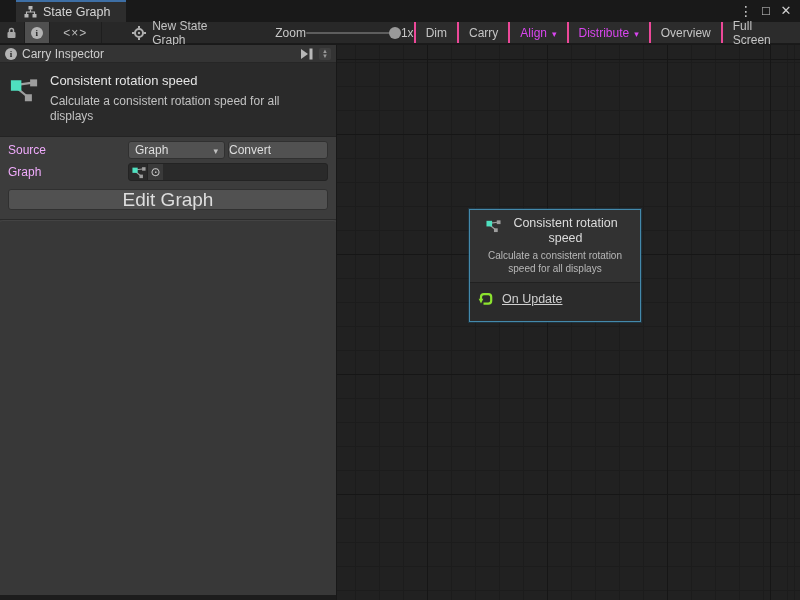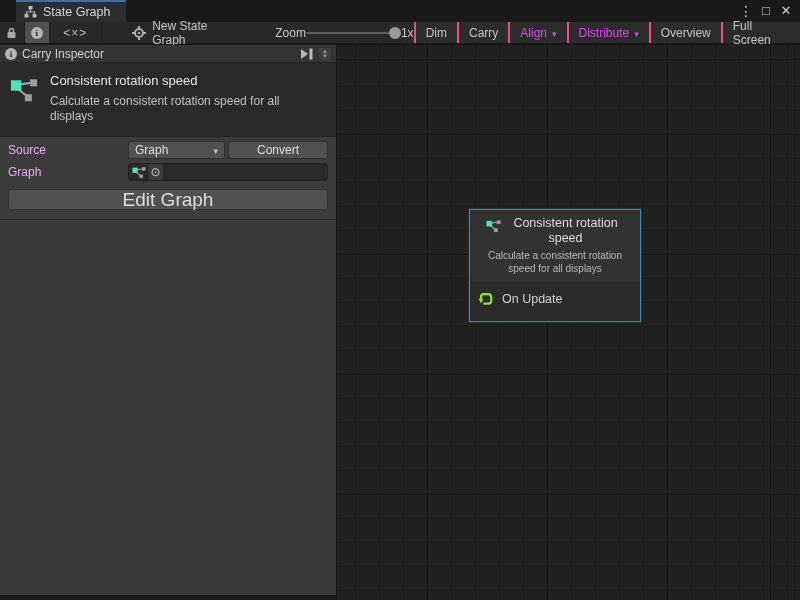--- a/index.html
+++ b/index.html
@@ -64,7 +64,7 @@
           display:flex; align-items:center; color:#dedede; }
   .dropdown { width:97px; padding:0 6px; justify-content:space-between; margin-right:3px; }
   .dropdown .dd-arrow { color:#c0c0c0; }
-  .convert-btn { flex:1 1 auto; justify-content:center; }
+  .convert-btn { flex:1 1 auto; }
   .objfield { flex:1 1 auto; background:#2a2a2a; border:1px solid #232323; border-radius:3px; height:18px;
               display:flex; align-items:center; padding-left:3px; overflow:hidden; color:#d2d2d2; }
   .objfield .val { flex:1 1 auto; white-space:nowrap; overflow:hidden; }

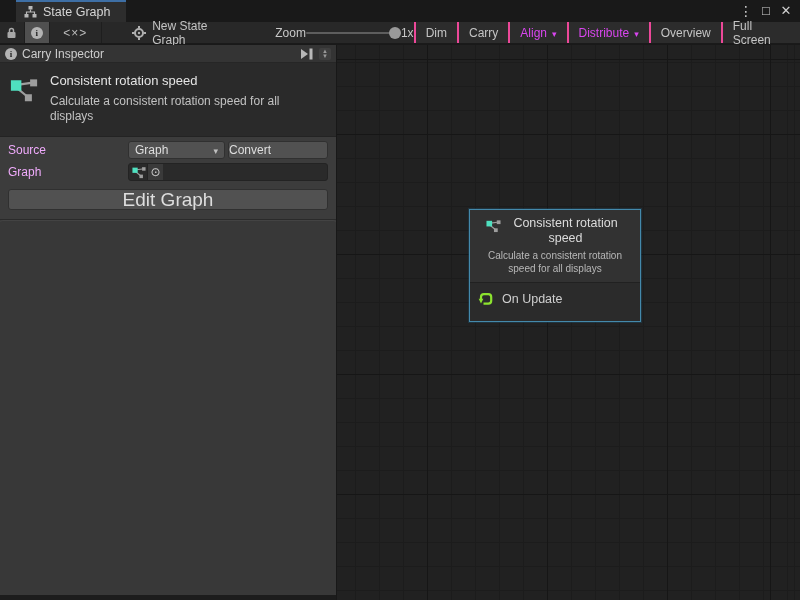--- a/index.html
+++ b/index.html
@@ -92,7 +92,7 @@
   .node-title { color:#dcdcdc; font-size:12.5px; line-height:15px; max-width:118px; }
   .node-desc { color:#b8b8b8; font-size:10px; line-height:13px; margin-top:3px; padding:0 4px; }
   .node-body { flex:1 1 auto; }
-  .node-event-row { display:flex; align-items:center; gap:8px; padding:8px 0 0 8px; color:#cfcfcf; font-size:12.5px; }
+  .node-event-row { display:flex; align-items:center; gap:8px; padding:8px 0 0 8px; color:#cfcfcf; font-size:12.5px;text-decoration:underline; }
 
   svg { display:block; }
 </style>

